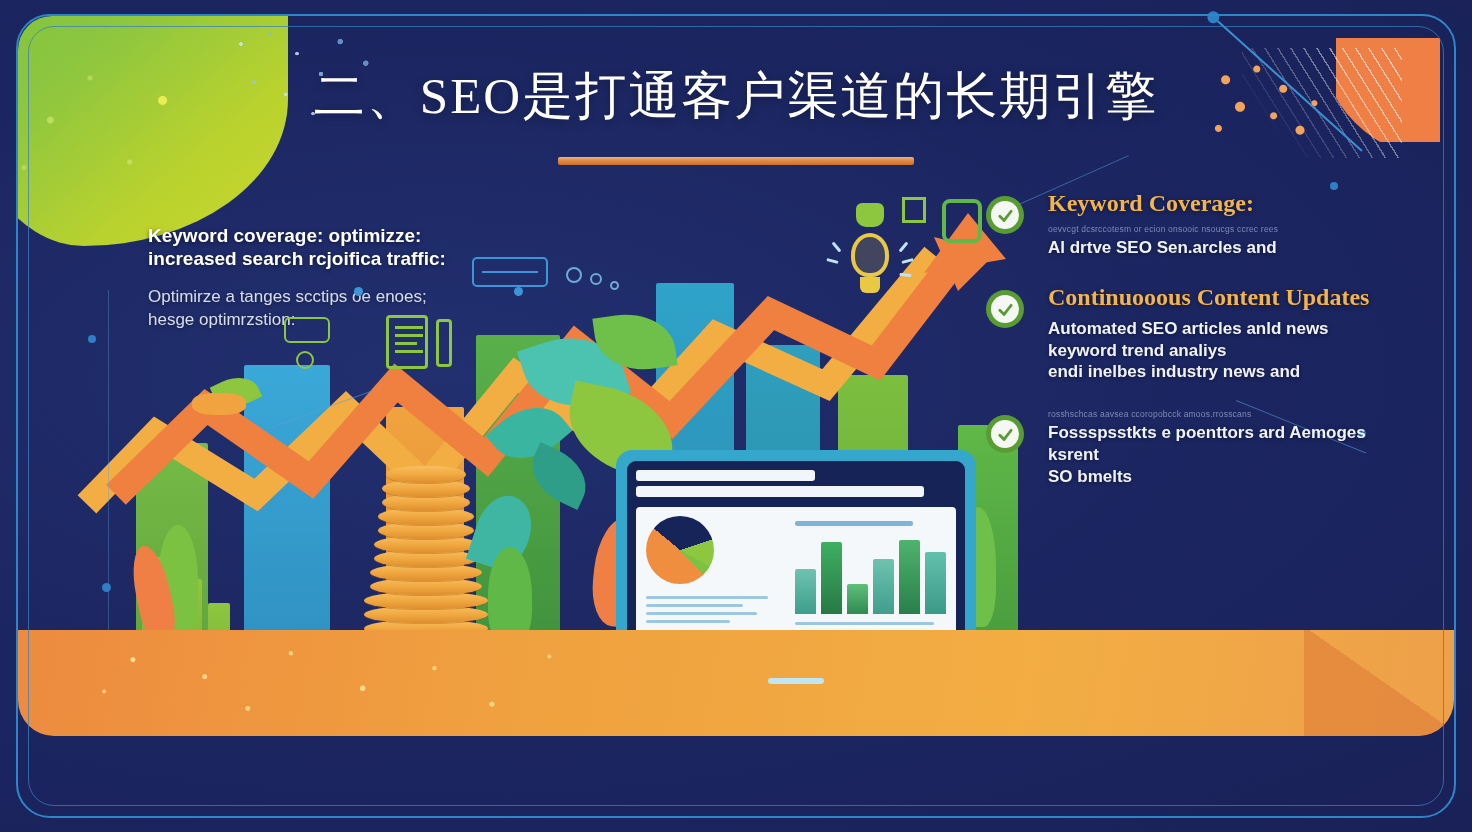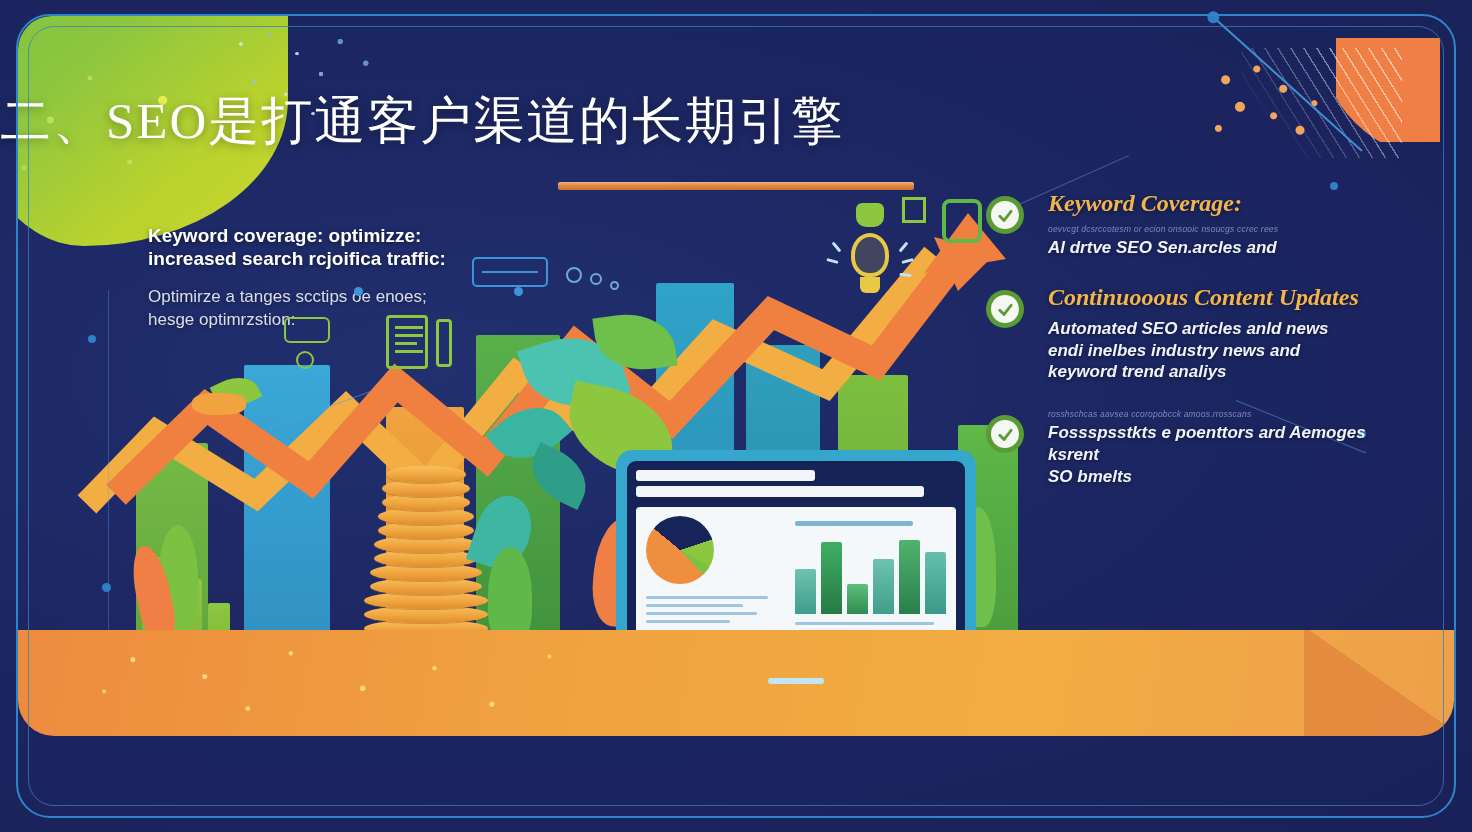--- a/index.html
+++ b/index.html
@@ -128,7 +128,7 @@
   }
 
   
-  .title-wrap{ position:absolute; left:0; right:0; top:87px; text-align:left; }
+  .title-wrap{ position:absolute; left:0; right:0; top:62px; text-align:center; }
   .title{
     font-size:51px; color:#ffffff; letter-spacing:2px; font-weight:400;
     font-family:"Liberation Serif", serif;

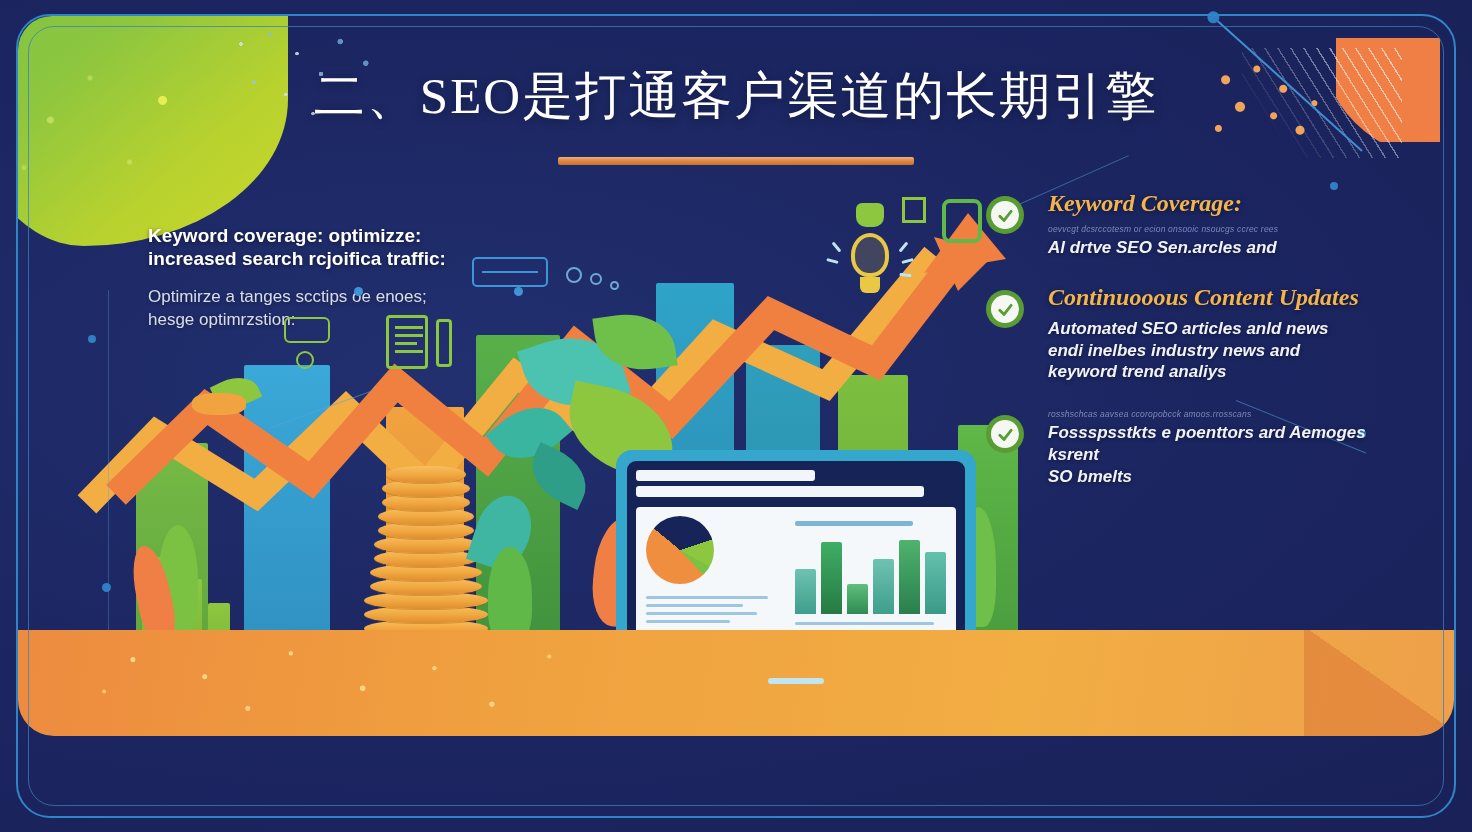--- a/index.html
+++ b/index.html
@@ -235,7 +235,7 @@
 
   
   .bullets{ position:absolute; left:986px; top:190px; width:400px; }
-  .bullet{ position:relative; padding-left:62px; margin-bottom:26px;font-style:italic; }
+  .bullet{ position:relative; padding-left:62px; margin-bottom:26px; }
   .check{
     position:absolute; left:0; top:6px; width:38px; height:38px; border-radius:50%;
     background:#5a9c34;

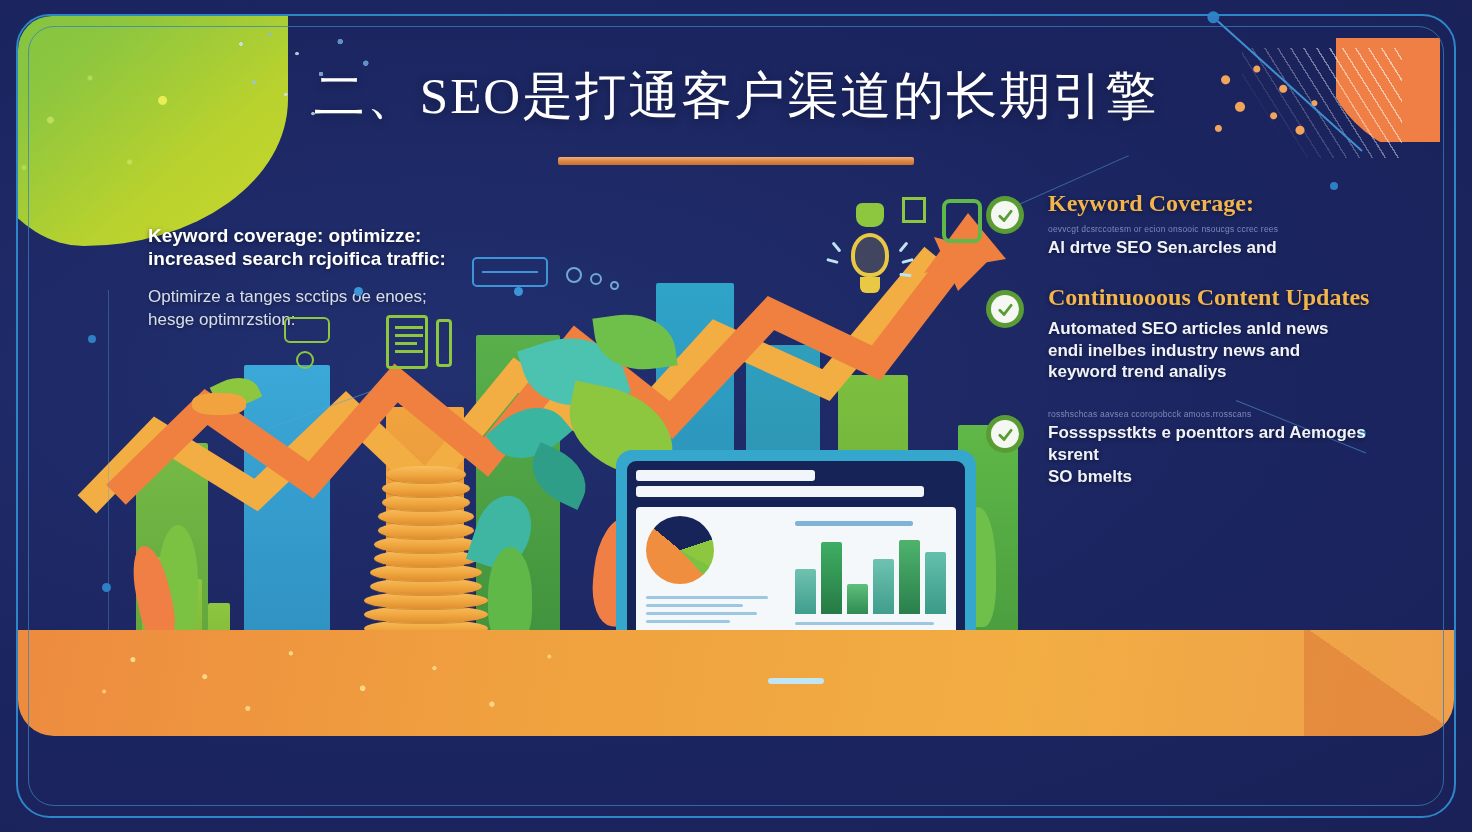--- a/index.html
+++ b/index.html
@@ -474,8 +474,8 @@
       </div>
       <div class="b-title">Continuooous Content Updates</div>
       <div class="b-line">Automated SEO articles anld news</div>
+      <div class="b-line">keyword trend analiys</div>
       <div class="b-line">endi inelbes industry news and</div>
-      <div class="b-line">keyword trend analiys</div>
     </div>
 
     <div class="bullet">

